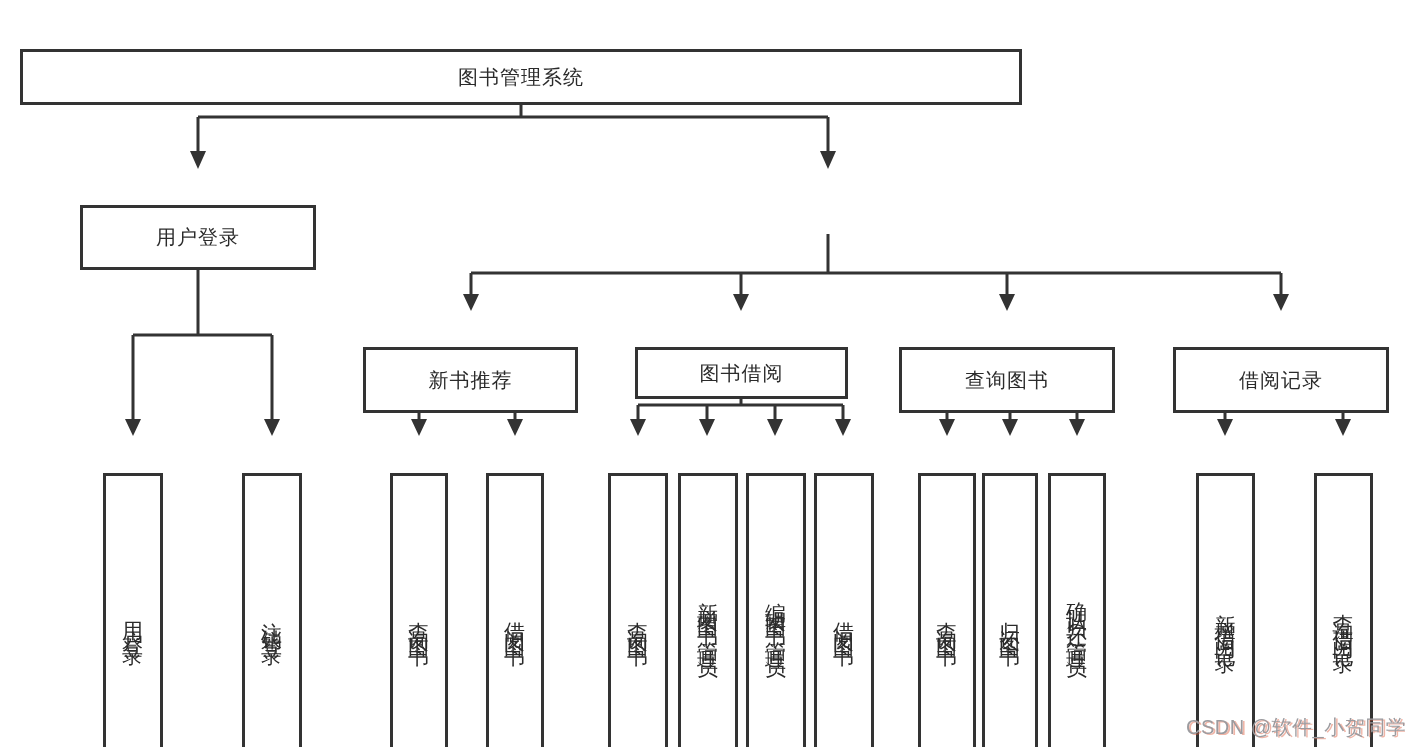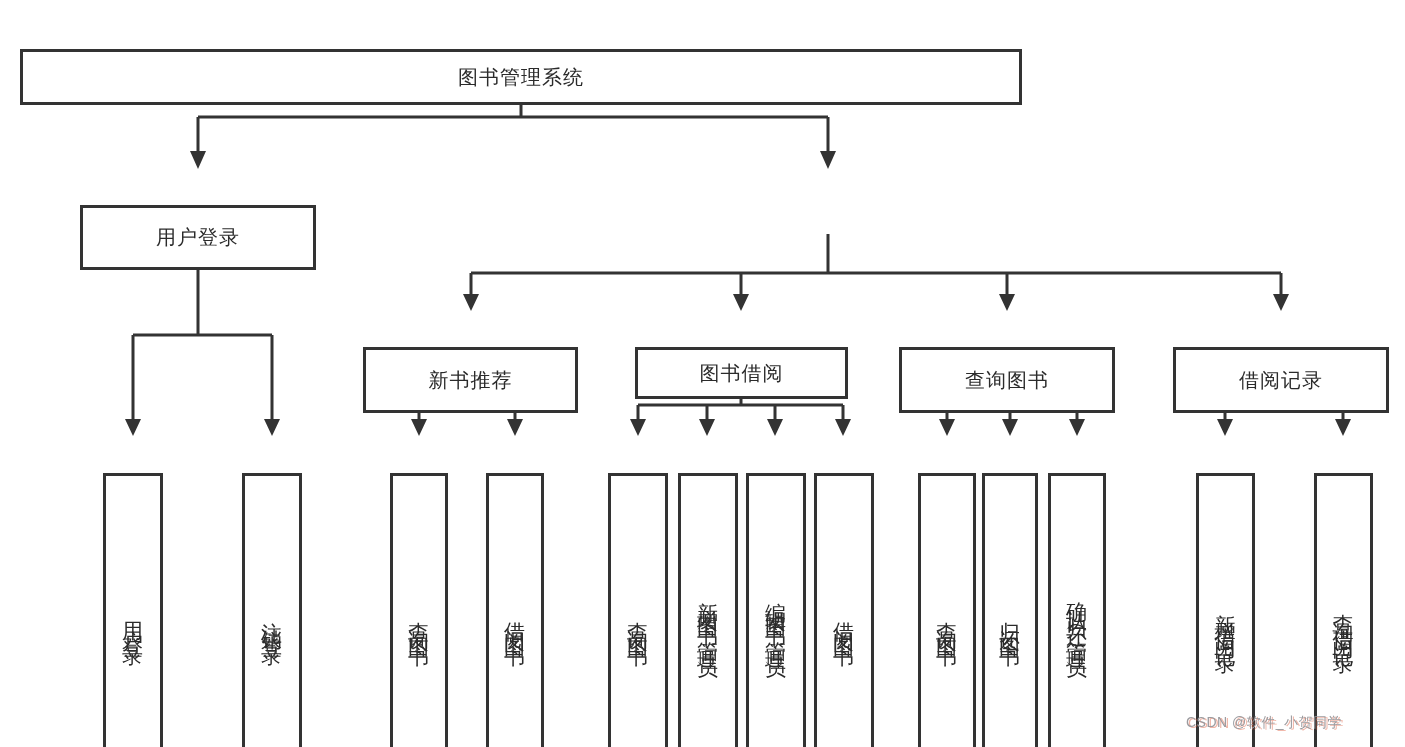--- a/index.html
+++ b/index.html
@@ -46,7 +46,7 @@
     left: 1186px;
     top: 714px;
     z-index: 2;
-    font-size: 14px;
+    font-size: 20px;
     color: #9b9b9f;
     letter-spacing: 0.5px;
     text-shadow: 2px 1px 0 rgba(222, 90, 60, 0.45);

